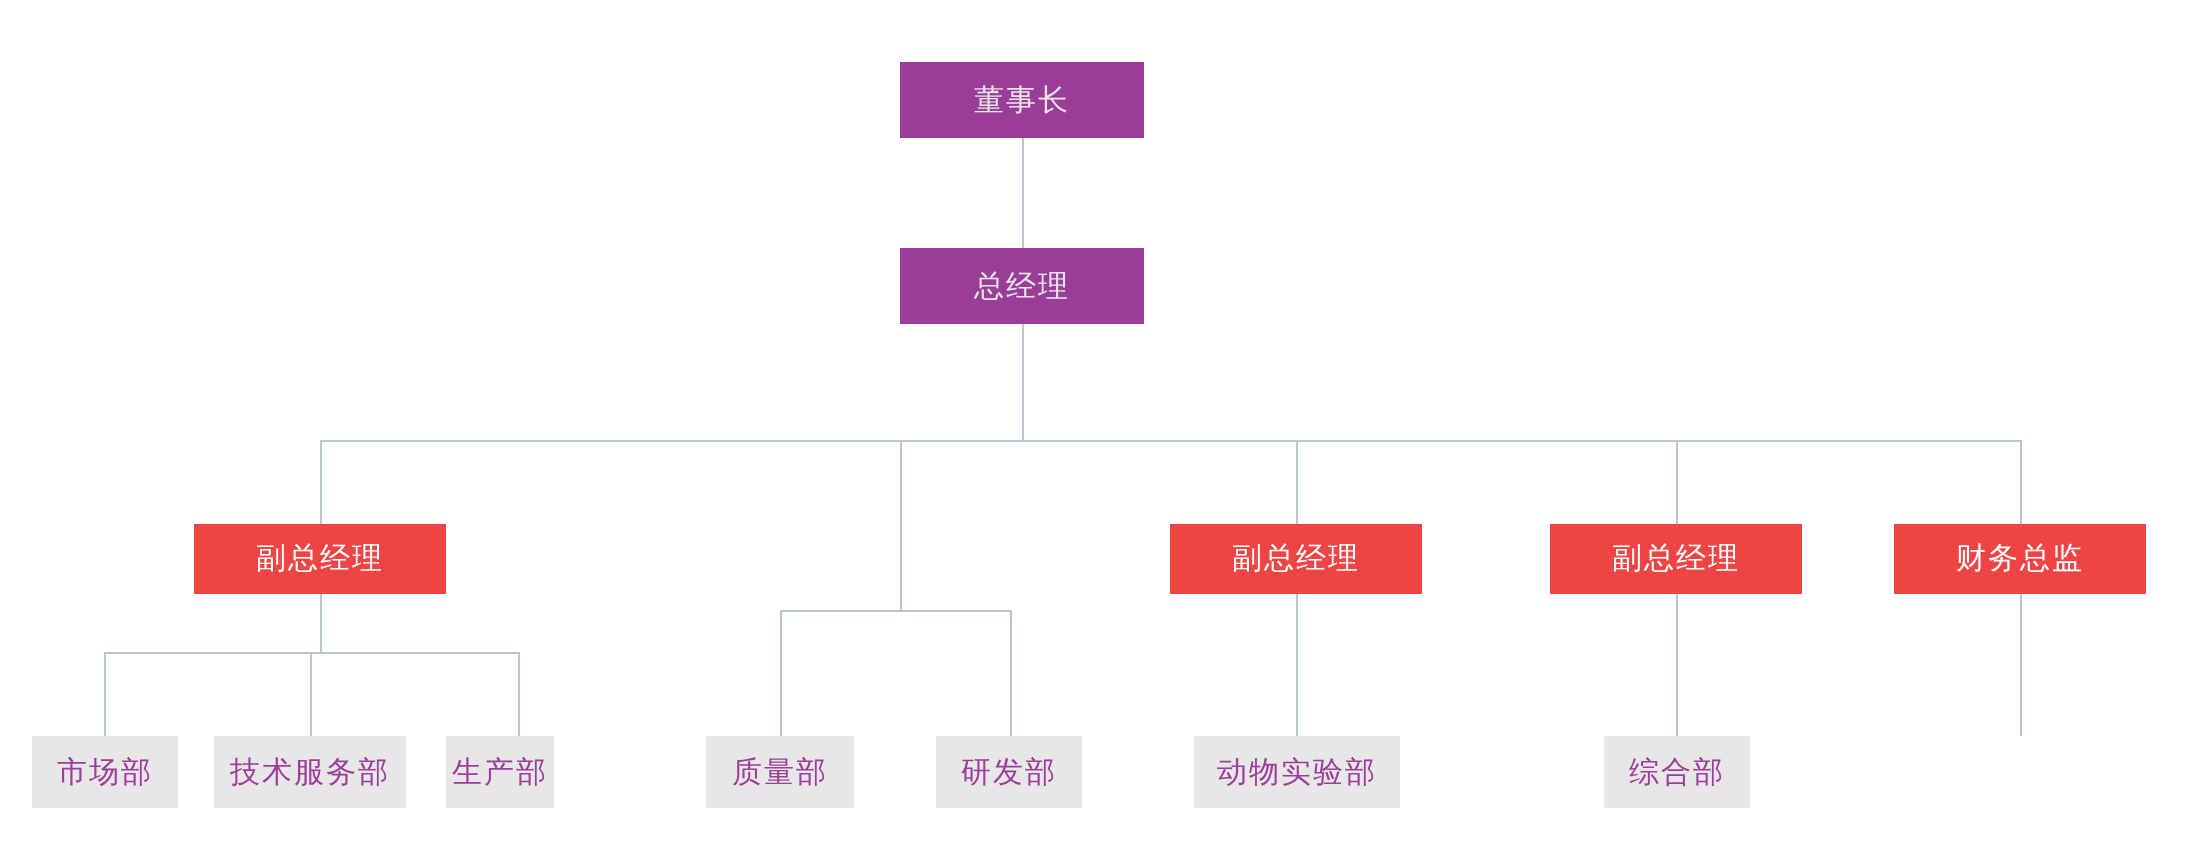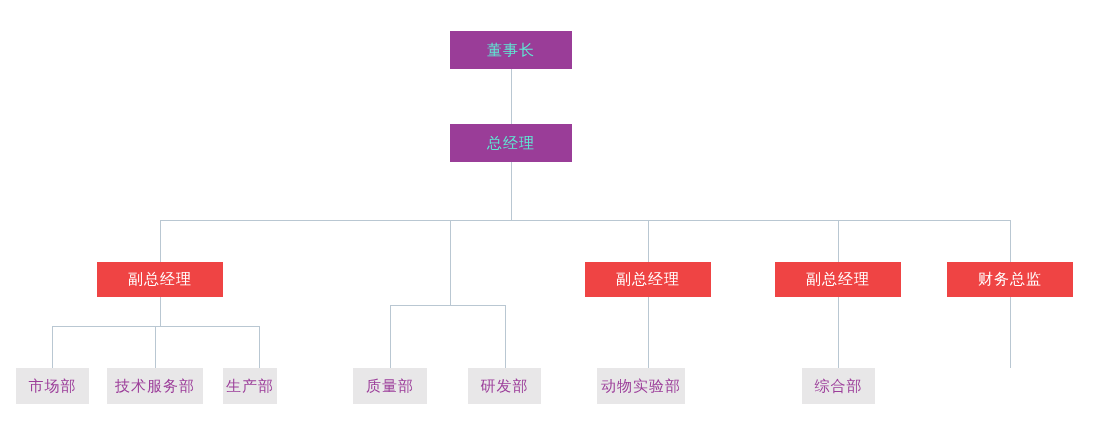--- a/index.html
+++ b/index.html
@@ -27,7 +27,7 @@
   }
   .lv-exec {            
     background: #9a3d98;
-    color: #5eead4;
+    color: #e5e5e5;
   }
   .lv-mgr {             
     background: #ef4444;

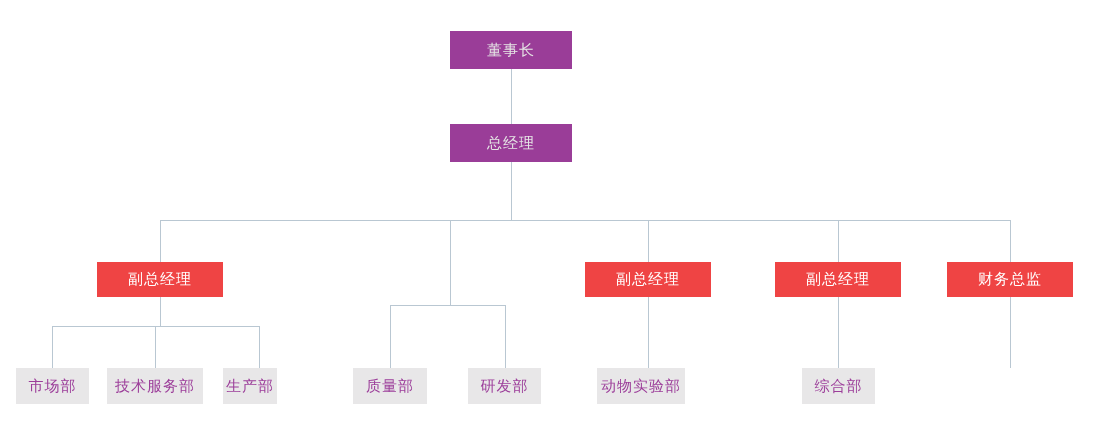--- a/index.html
+++ b/index.html
@@ -86,7 +86,7 @@
   <div class="node lv-dept" style="left:223px; top:368px; width:54px;  height:36px;">生产部</div>
   <div class="node lv-dept" style="left:353px; top:368px; width:74px;  height:36px;">质量部</div>
   <div class="node lv-dept" style="left:468px; top:368px; width:73px;  height:36px;">研发部</div>
-  <div class="node lv-dept" style="left:597px; top:368px; width:88px; height:36px;">动物实验部</div>
+  <div class="node lv-dept" style="left:597px; top:368px; width:103px; height:36px;">动物实验部</div>
   <div class="node lv-dept" style="left:802px; top:368px; width:73px;  height:36px;">综合部</div>
 
 </div>

